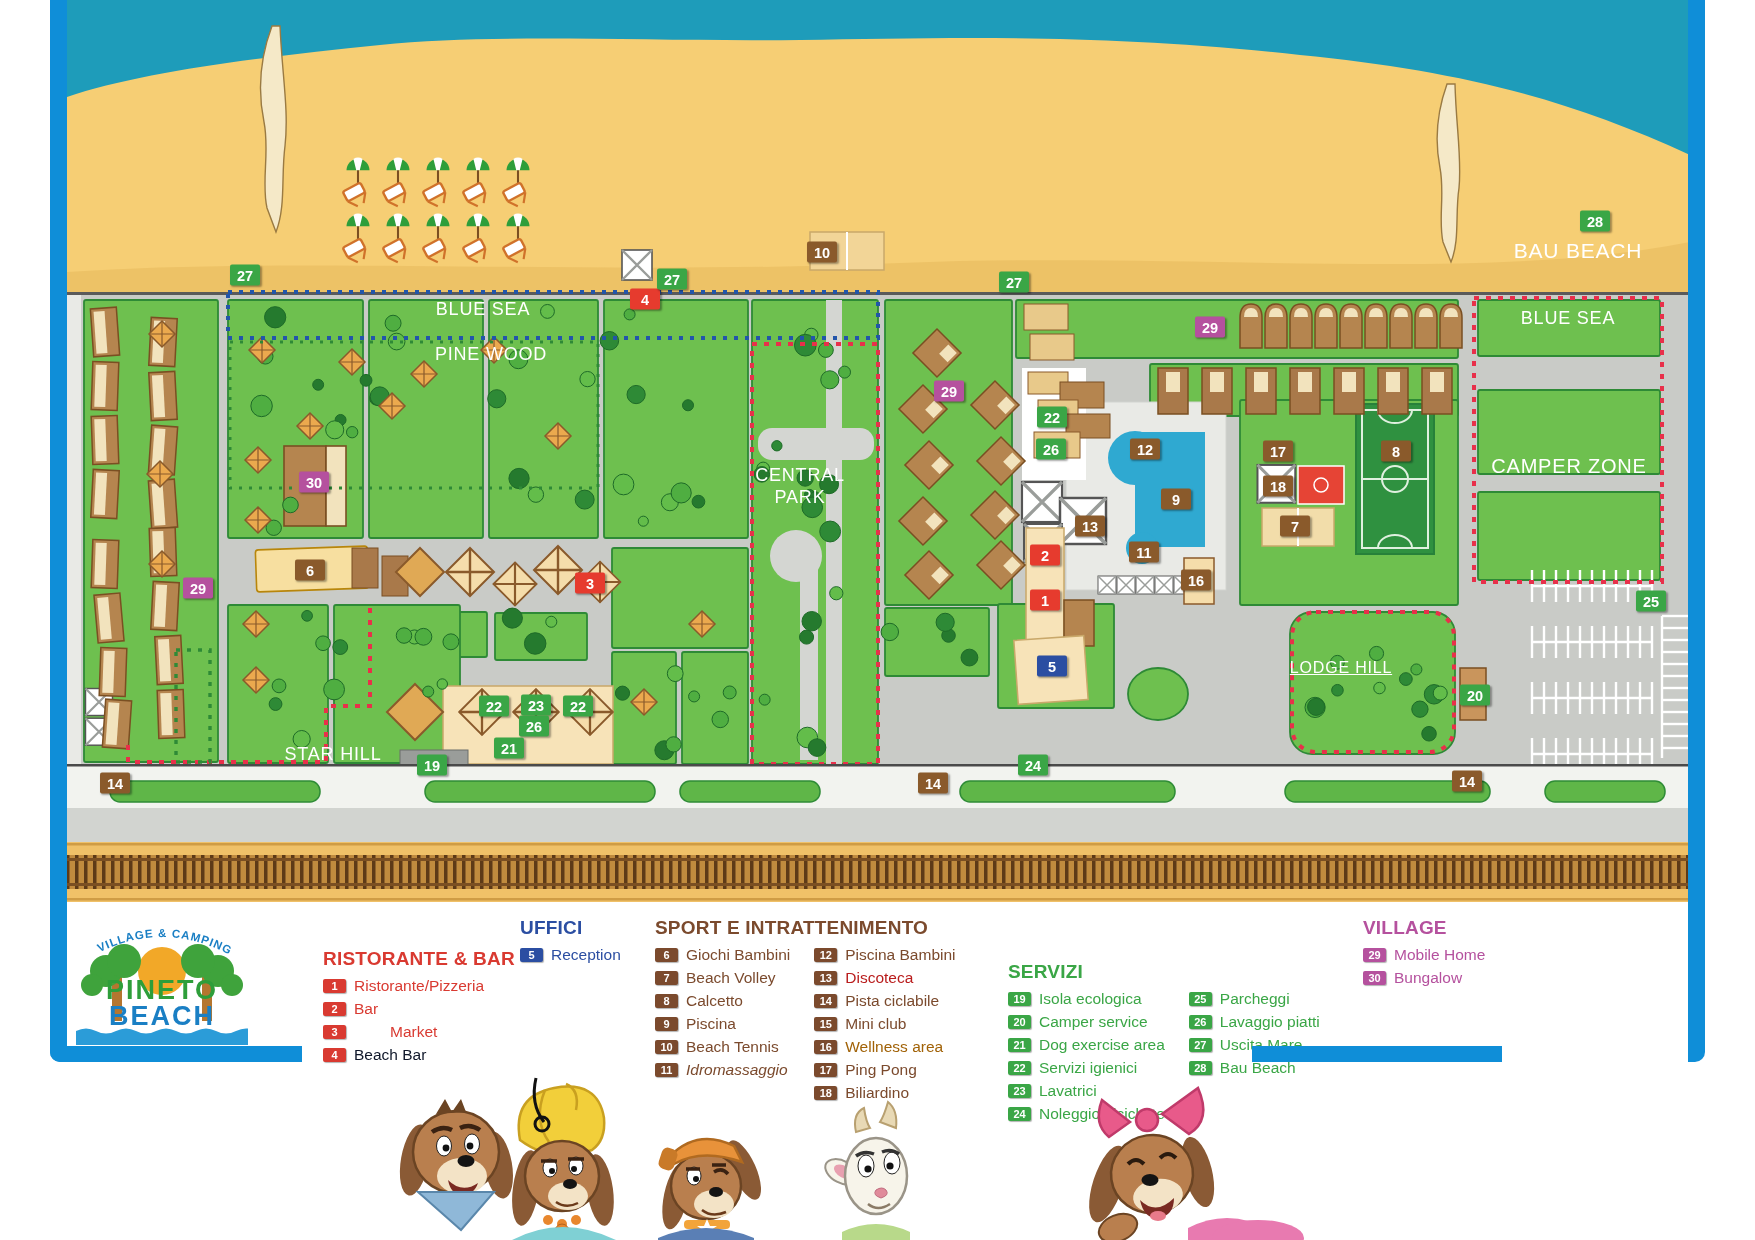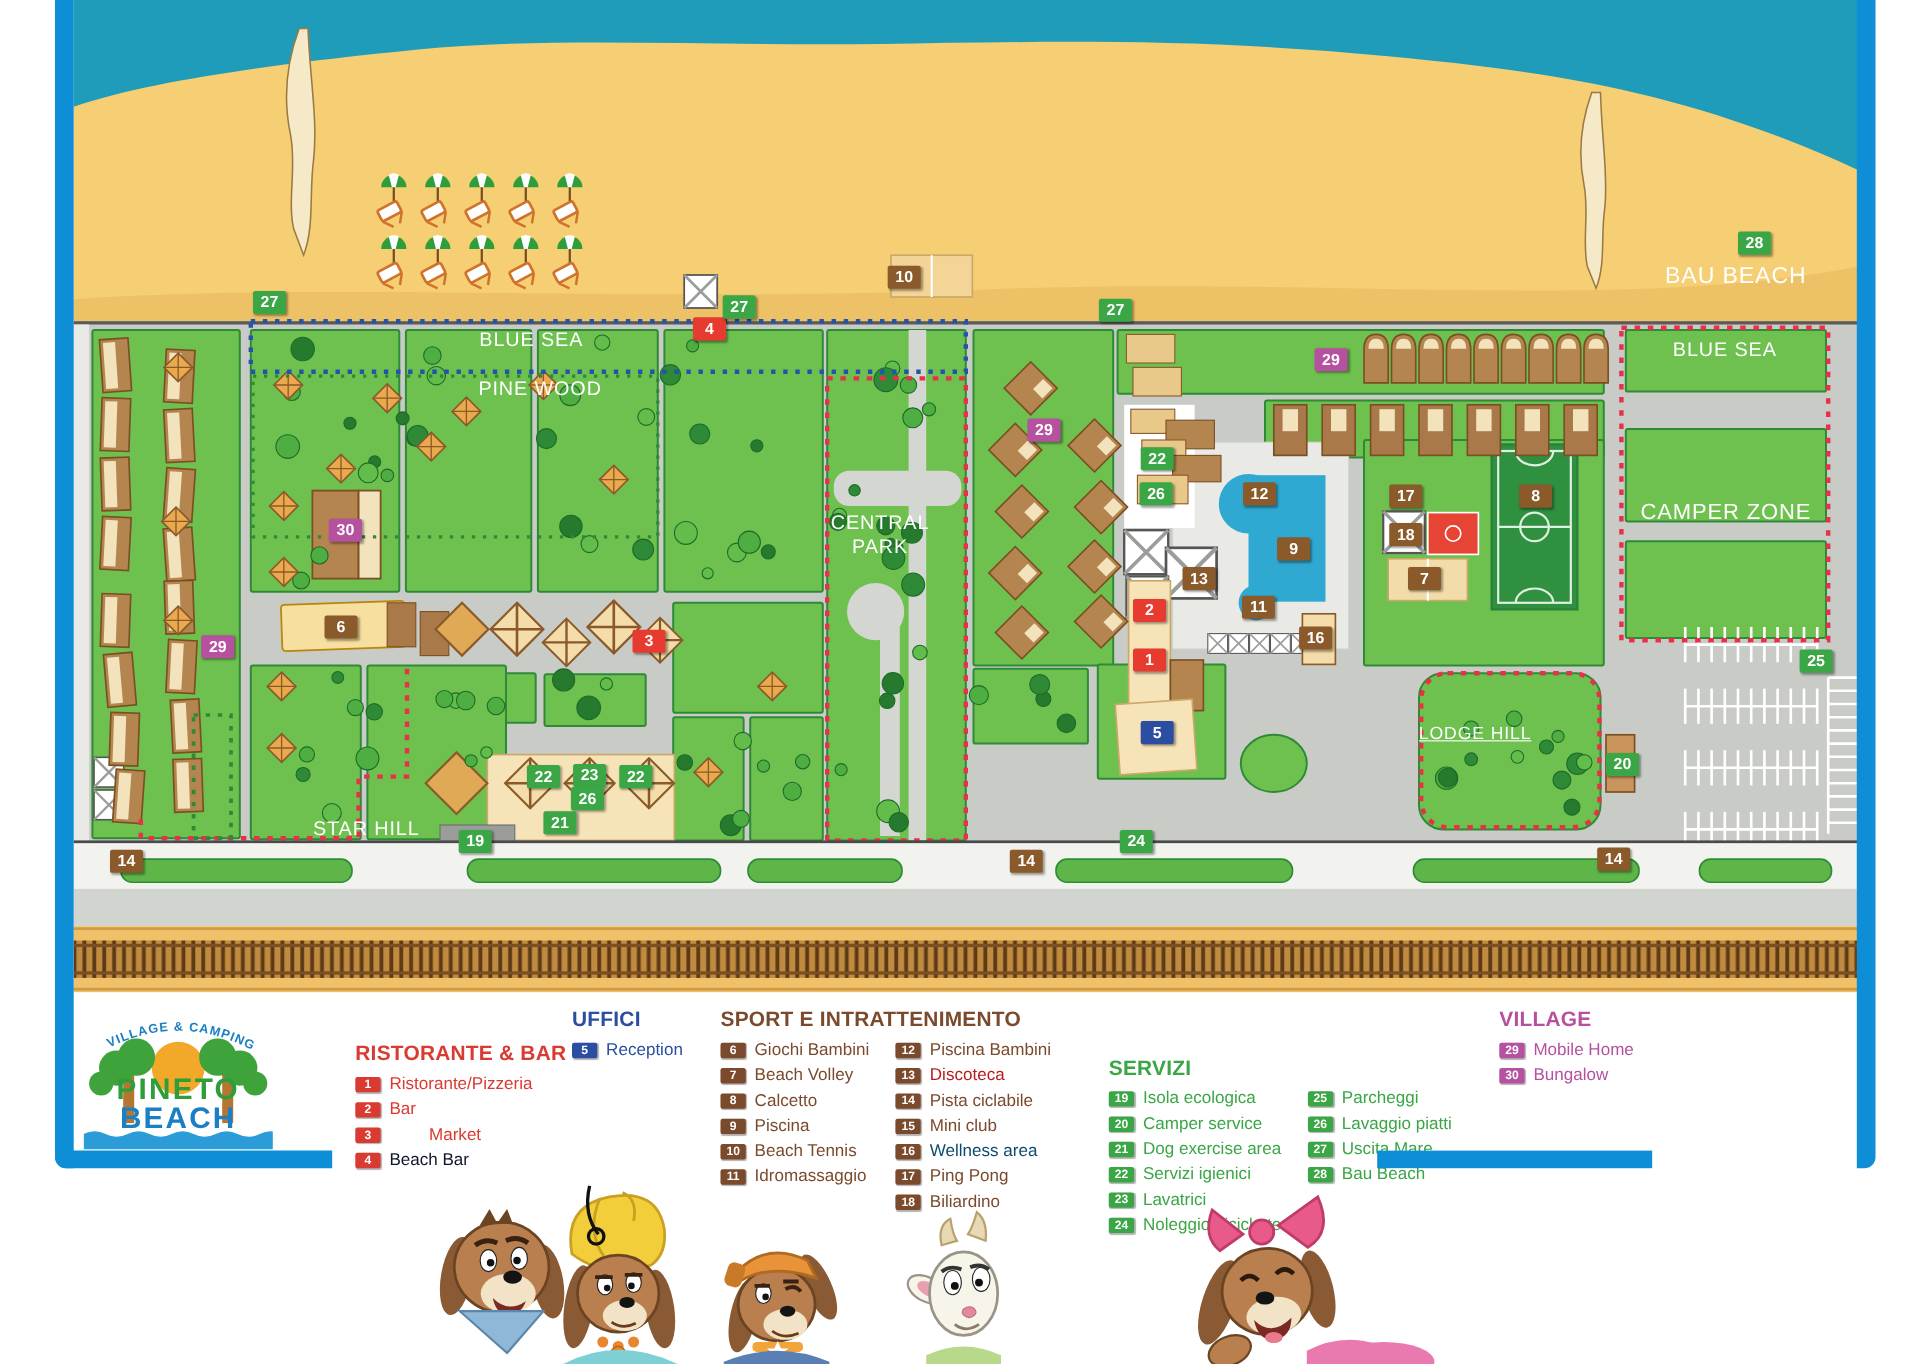--- a/index.html
+++ b/index.html
@@ -619,7 +619,7 @@
             </div>
             <div class="legend-row">
               <span class="legend-badge" style="background: rgb(123, 74, 45);">16</span>
-              <span class="legend-label" style="color: #0c4a6e;">Wellness area</span>
+              <span class="legend-label" style="color: #a16207;">Wellness area</span>
             </div>
             <div class="legend-row">
               <span class="legend-badge" style="background: rgb(123, 74, 45);">17</span>

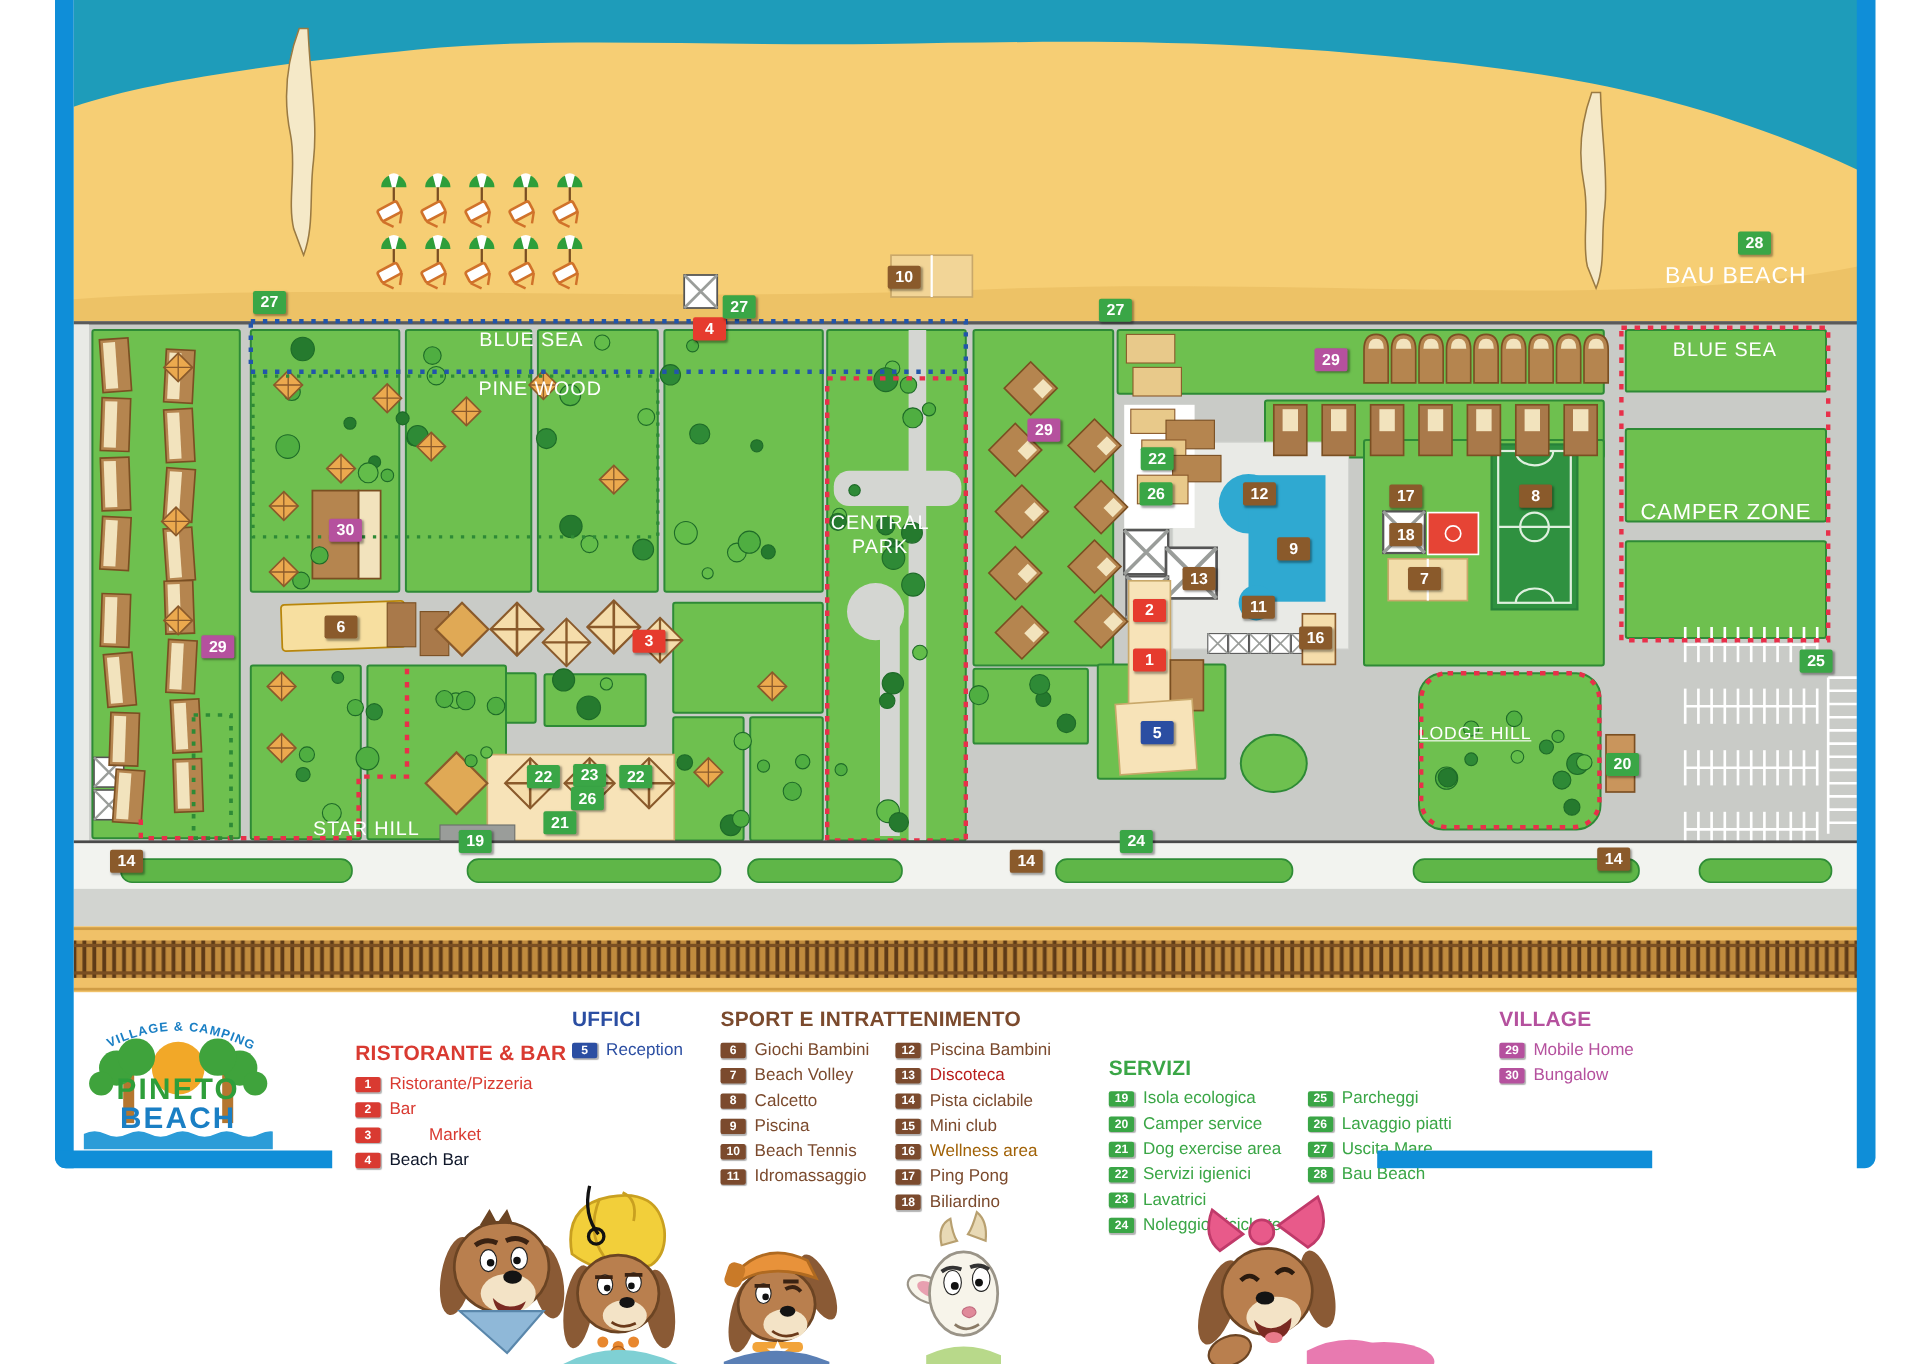--- a/index.html
+++ b/index.html
@@ -597,7 +597,7 @@
             </div>
             <div class="legend-row">
               <span class="legend-badge" style="background: rgb(123, 74, 45);">11</span>
-              <span class="legend-label" style="color: rgb(123, 74, 45);">Idromassaggio</span>
+              <span class="legend-label" style="color: rgb(123, 74, 45); font-style: italic;">Idromassaggio</span>
             </div>
           </div>
           <div>

